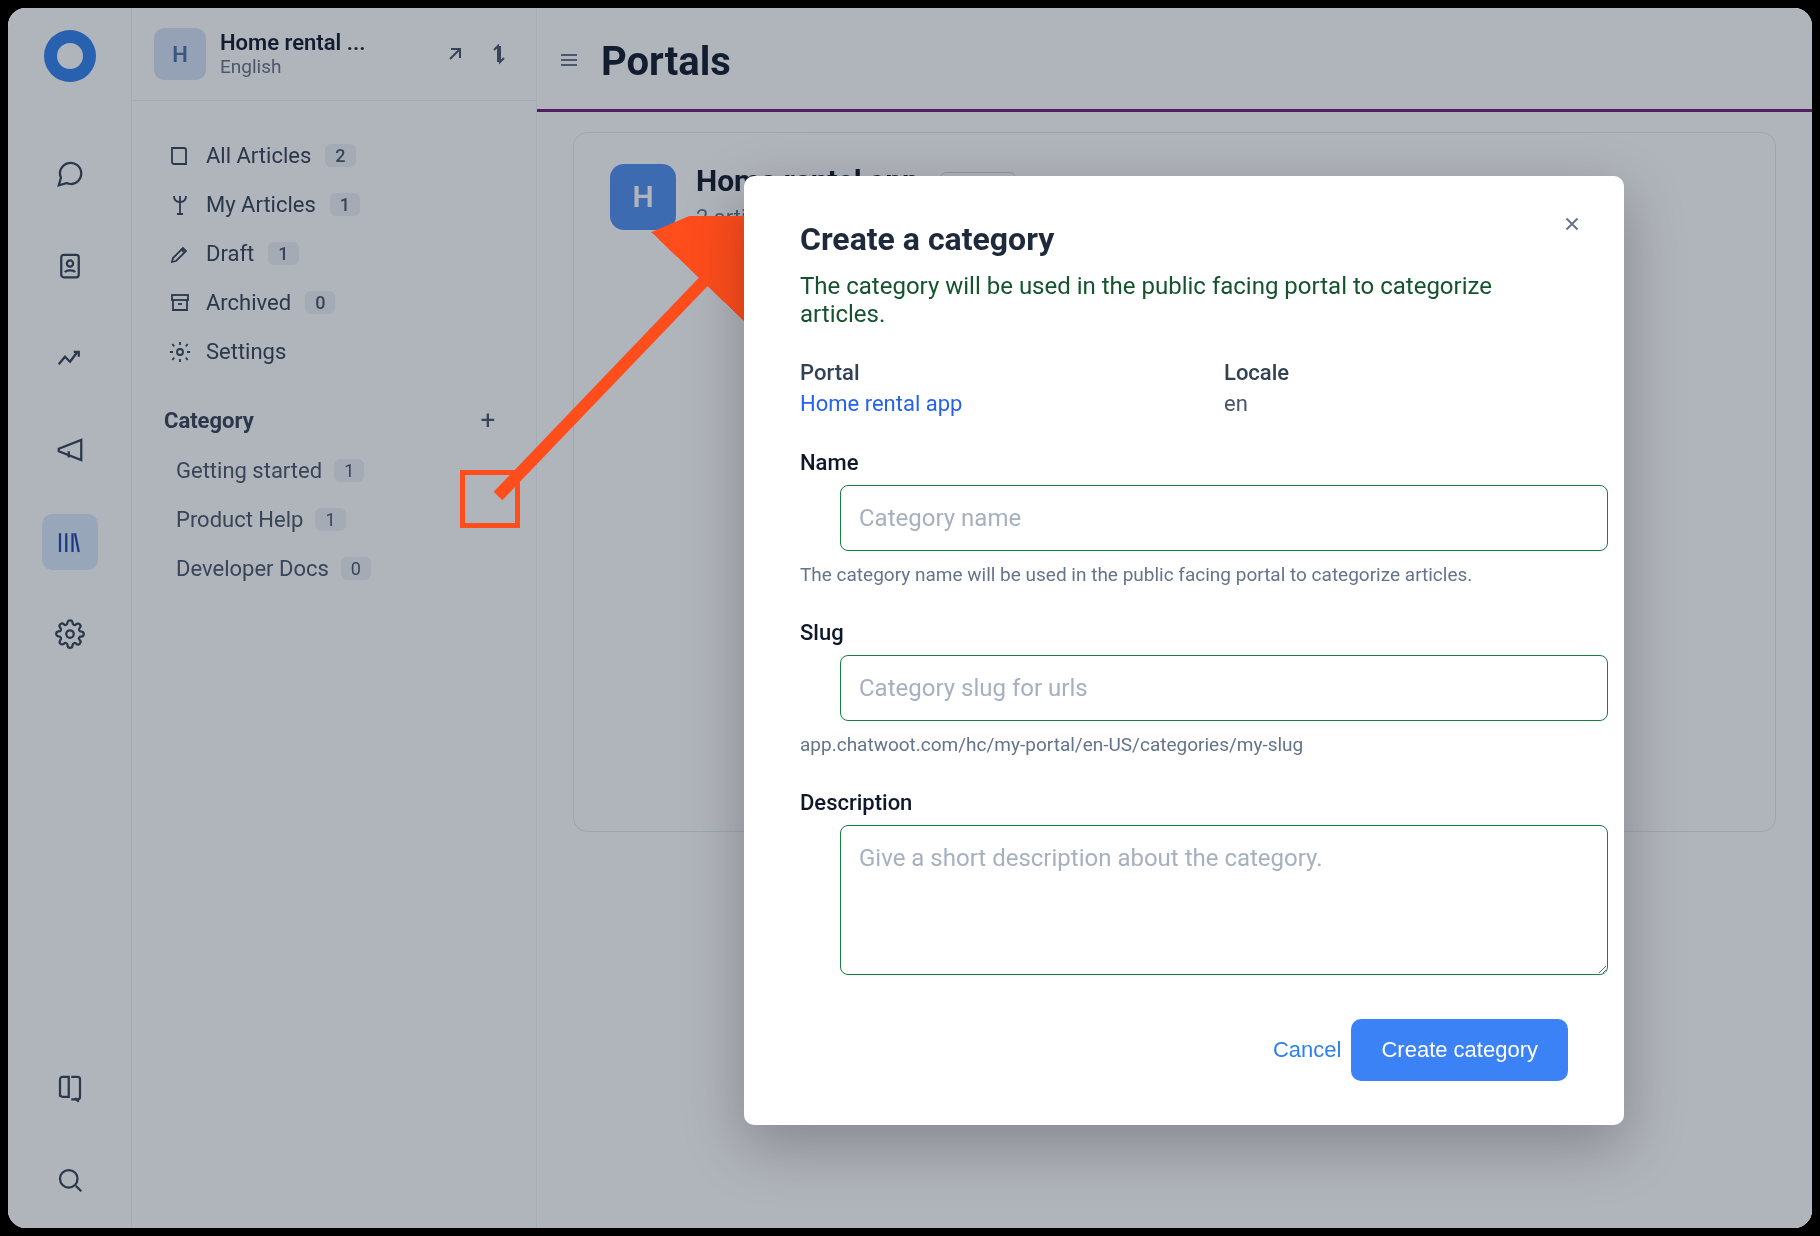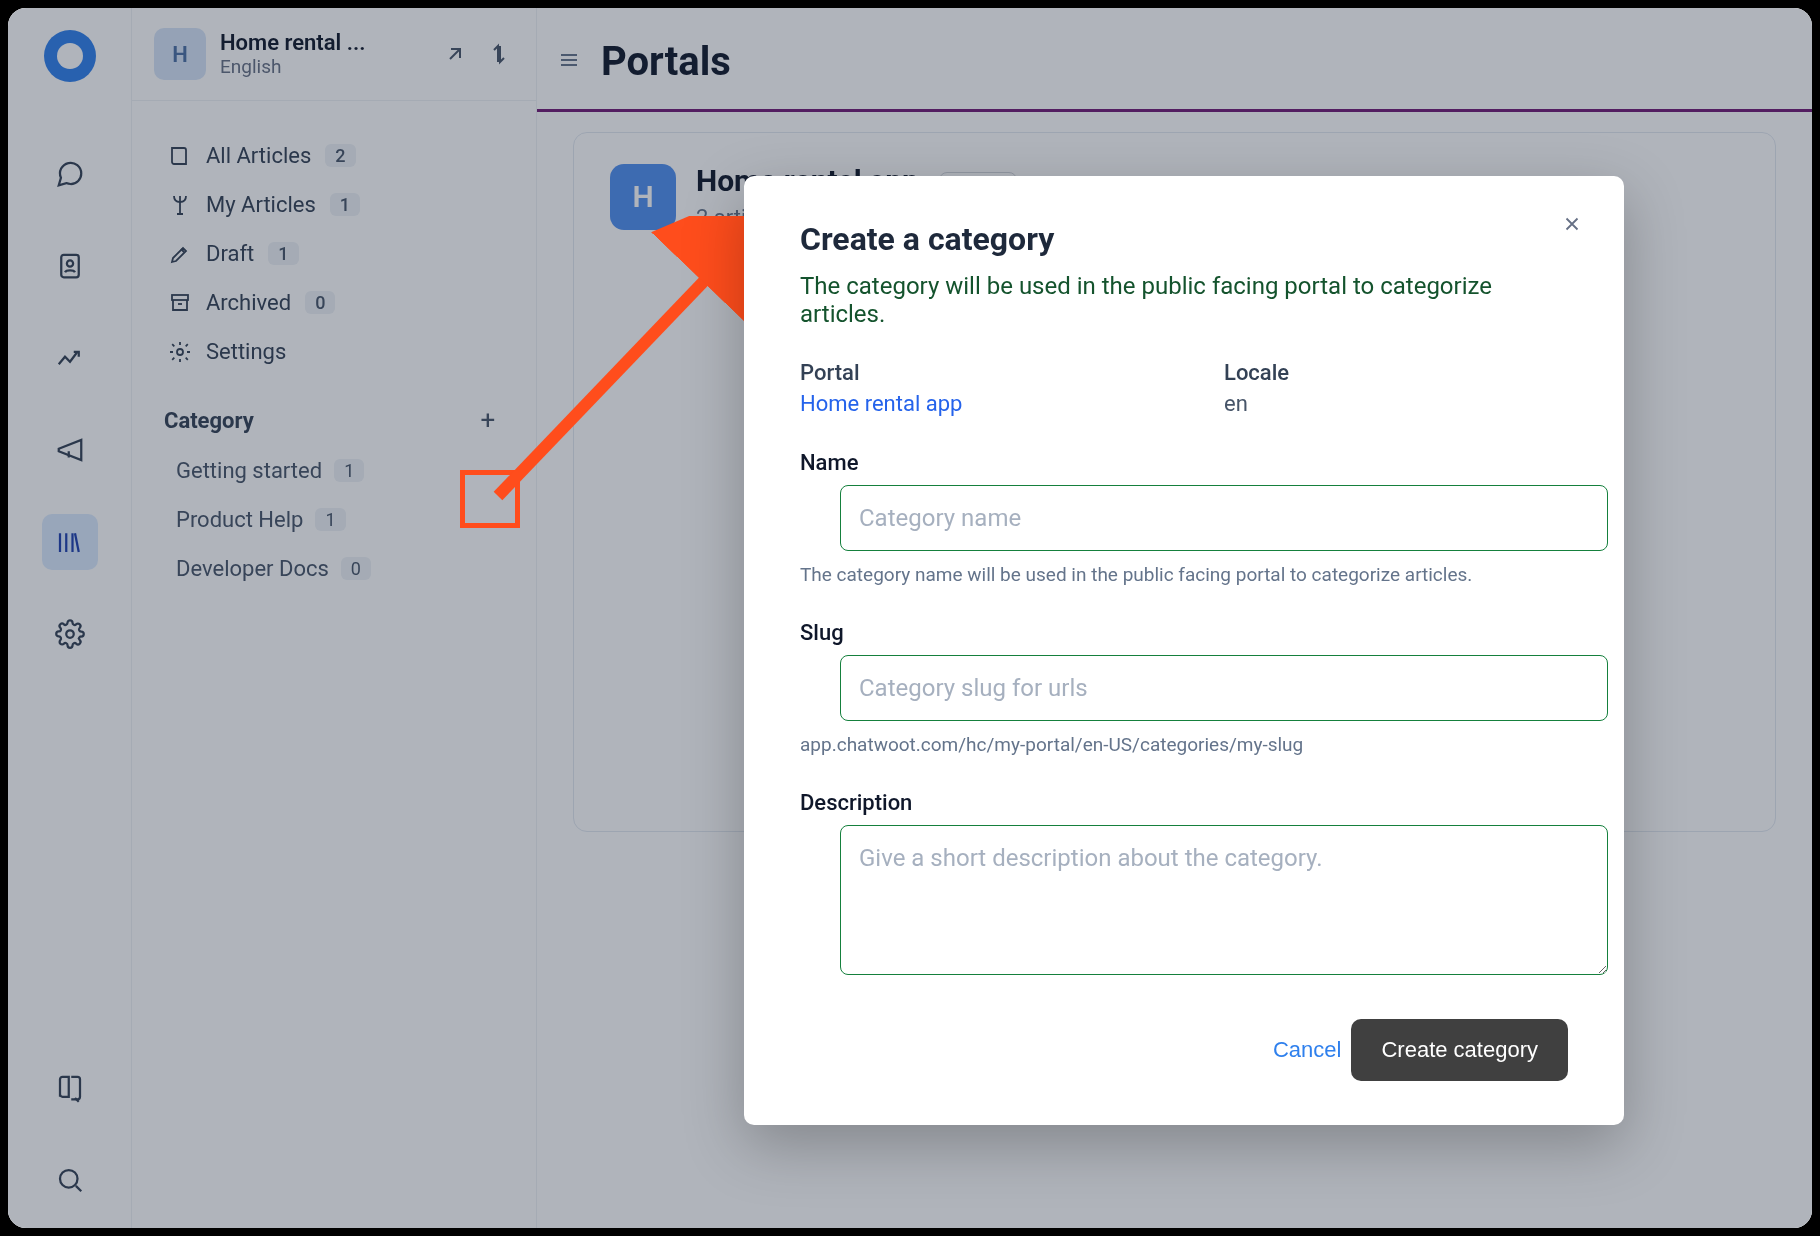--- a/index.html
+++ b/index.html
@@ -203,7 +203,7 @@
   .modal-actions { margin-top: 40px; display:flex; justify-content:flex-end; align-items:center;}
   .btn-link { color:#2f80ed; font-size: 22px; background:none; border:none; cursor:pointer; padding: 14px 10px;}
   .btn-primary {
-    background:#404040; color:#fff; font-size: 22px;
+    background:#3b82f6; color:#fff; font-size: 22px;
     border:none; border-radius:10px; padding: 18px 30px; cursor:pointer;
   }
 </style>

